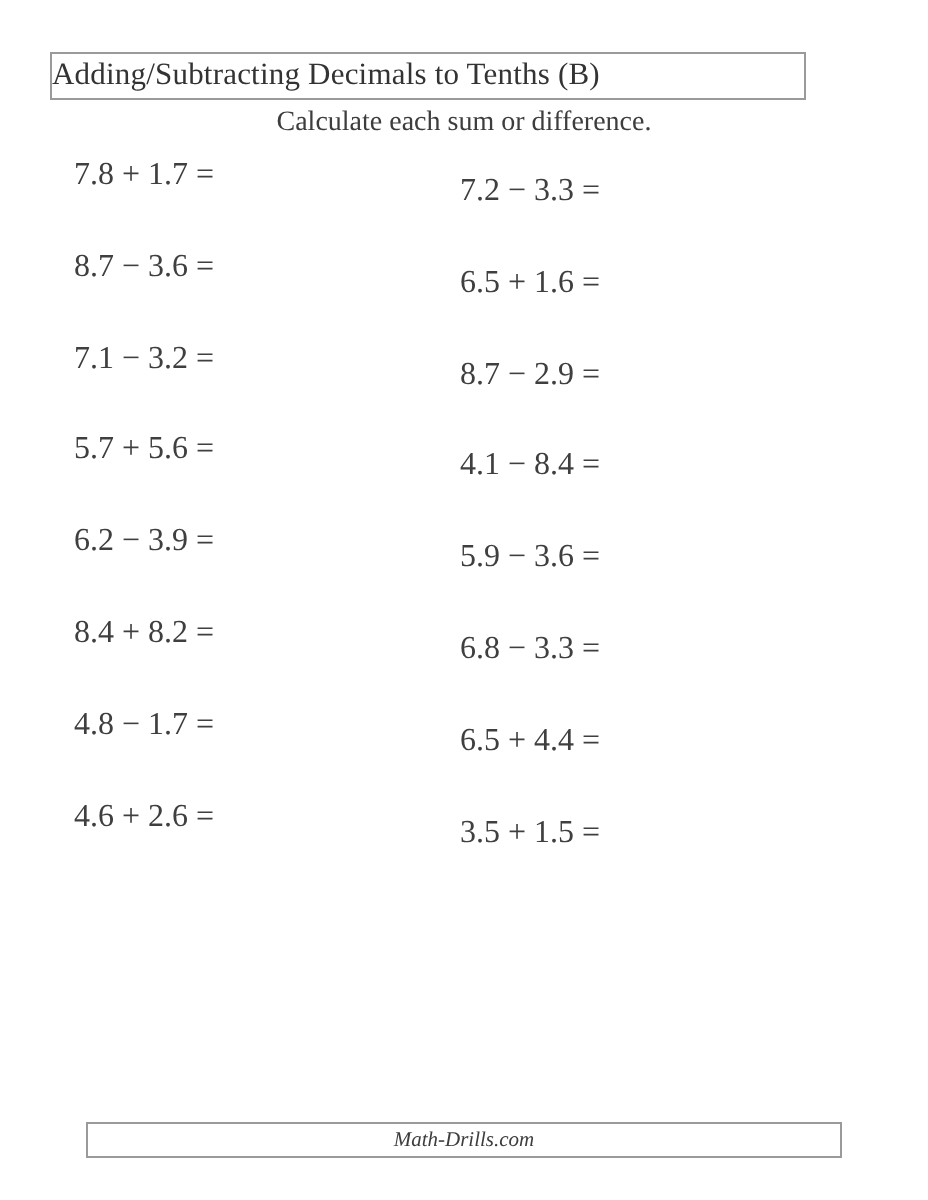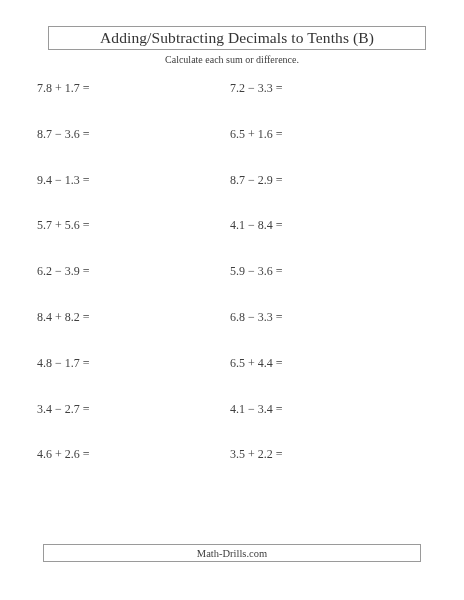--- a/index.html
+++ b/index.html
@@ -24,7 +24,7 @@
   
   .title-box {
     position: absolute;
-    left: 48px;
+    left: 25px;
     top: 26px;
     width: 378px;
     height: 24px;
@@ -32,7 +32,6 @@
     box-sizing: border-box;
     display: flex;
     align-items: center;
-    justify-content: center;
     background: #ffffff;
   }
   .title-text {

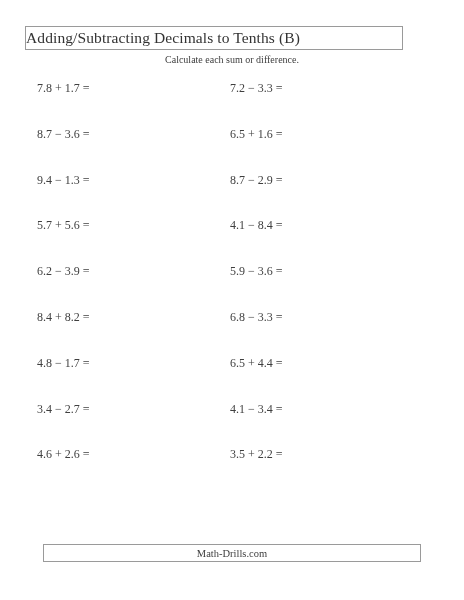--- a/index.html
+++ b/index.html
@@ -48,7 +48,7 @@
     top: 54px;
     width: 464px;
     text-align: center;
-    font-size: 10px;
+    font-size: 14px;
     color: #3d3d3d;
   }
 

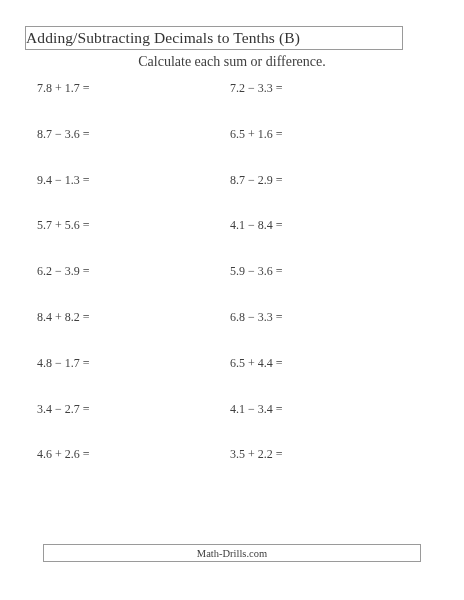--- a/index.html
+++ b/index.html
@@ -66,7 +66,7 @@
   .cell {
     position: absolute;
     top: 0;
-    font-size: 12px;
+    font-size: 16px;
     color: #3f3f3f;
     white-space: nowrap;
     line-height: 14px;

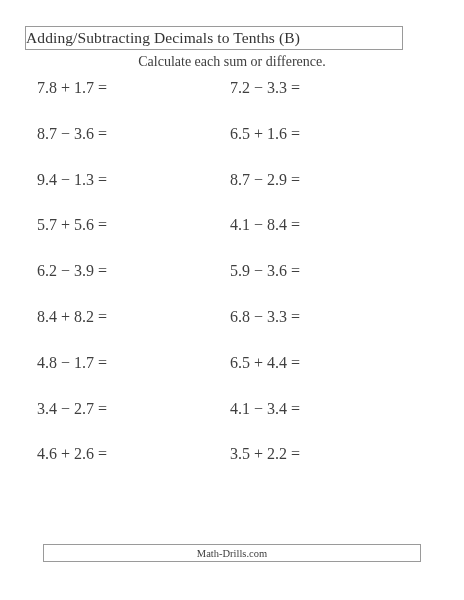--- a/index.html
+++ b/index.html
@@ -72,7 +72,7 @@
     line-height: 14px;
   }
   .cell.col-left  { left: 37px; }
-  .cell.col-right { left: 230px; }
+  .cell.col-right { left: 230px; margin-top: 8px; }
 
   
   .footer-box {

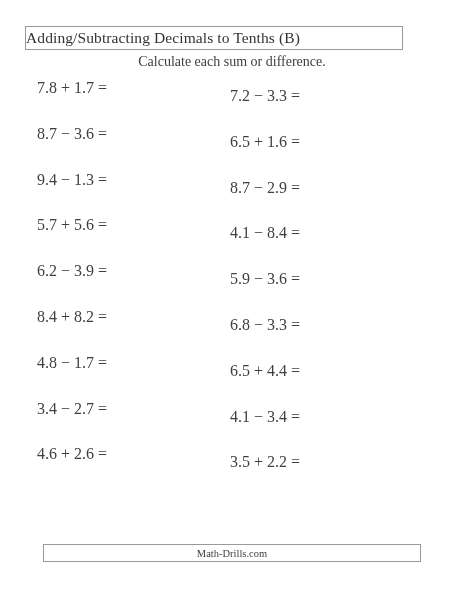--- a/index.html
+++ b/index.html
@@ -115,7 +115,7 @@
         <span class="cell col-right">6.5 + 1.6 =</span>
       </div>
       <div class="prow">
-        <span class="cell col-left">9.4 − 1.3 =</span>
+        <span class="cell col-left">7.1 − 3.2 =</span>
         <span class="cell col-right">8.7 − 2.9 =</span>
       </div>
       <div class="prow">

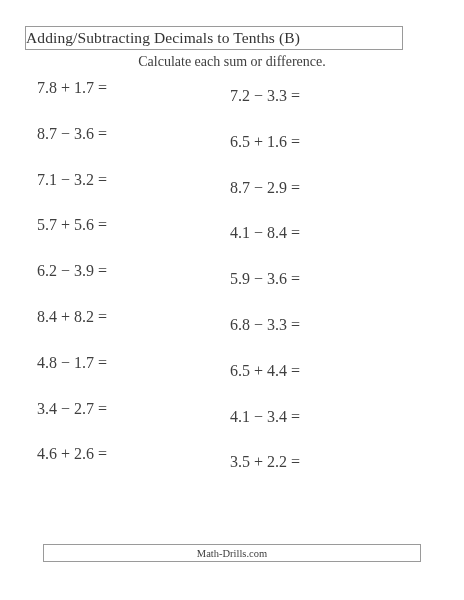--- a/index.html
+++ b/index.html
@@ -135,10 +135,6 @@
         <span class="cell col-right">6.5 + 4.4 =</span>
       </div>
       <div class="prow">
-        <span class="cell col-left">3.4 − 2.7 =</span>
-        <span class="cell col-right">4.1 − 3.4 =</span>
-      </div>
-      <div class="prow">
         <span class="cell col-left">4.6 + 2.6 =</span>
         <span class="cell col-right">3.5 + 2.2 =</span>
       </div>

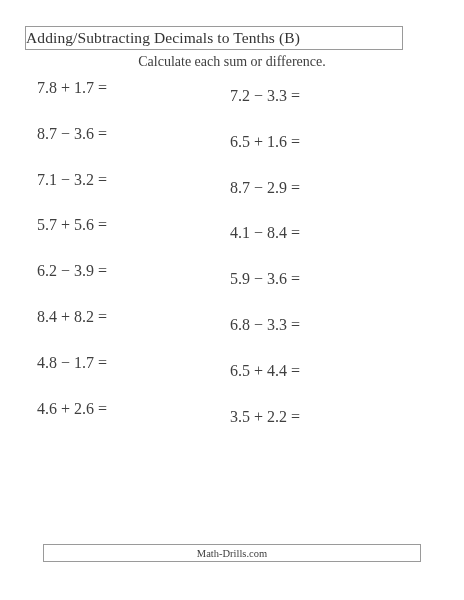--- a/index.html
+++ b/index.html
@@ -136,7 +136,7 @@
       </div>
       <div class="prow">
         <span class="cell col-left">4.6 + 2.6 =</span>
-        <span class="cell col-right">3.5 + 2.2 =</span>
+        <span class="cell col-right">3.5 + 1.5 =</span>
       </div>
     </div>
 

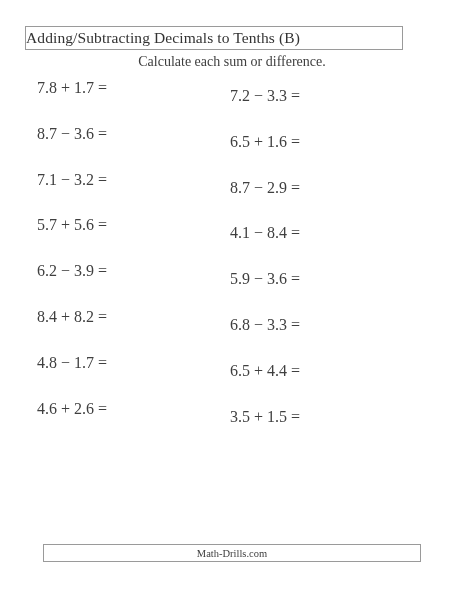--- a/index.html
+++ b/index.html
@@ -78,7 +78,7 @@
   .footer-box {
     position: absolute;
     left: 43px;
-    top: 544px;
+    top: 561px;
     width: 378px;
     height: 18px;
     border: 1px solid #9a9a9a;
@@ -87,6 +87,7 @@
     align-items: center;
     justify-content: center;
     background: #ffffff;
+    font-style: italic;
   }
   .footer-text {
     font-size: 10.5px;

